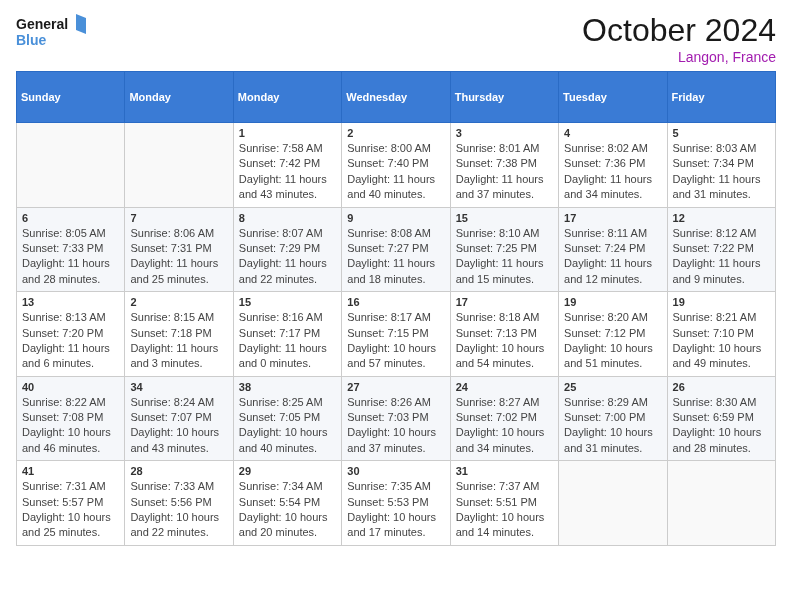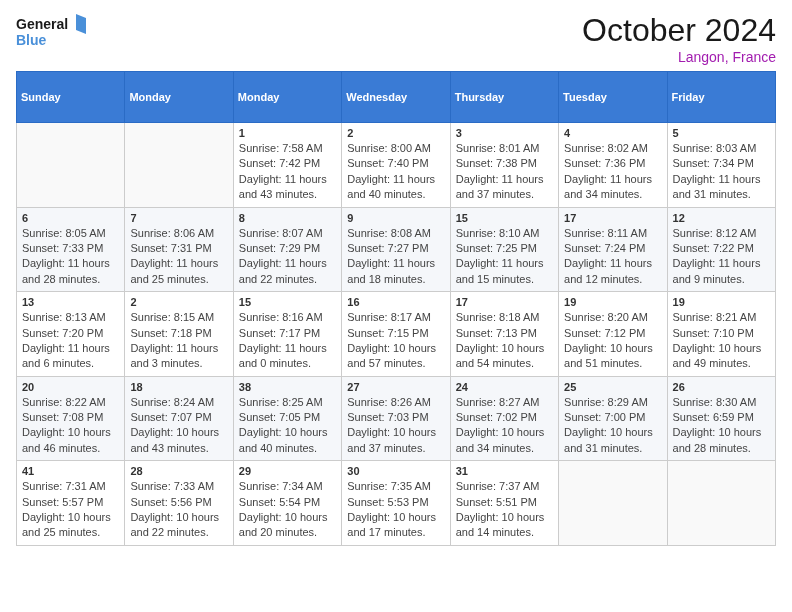--- a/index.html
+++ b/index.html
@@ -273,7 +273,7 @@
         </tr>
         <tr>
           <td>
-        <span class="day-num">20</span>
+        <span class="day-num">40</span>
         <div class="cell-content">
           Sunrise: 8:22 AM<br>
           Sunset: 7:08 PM<br>

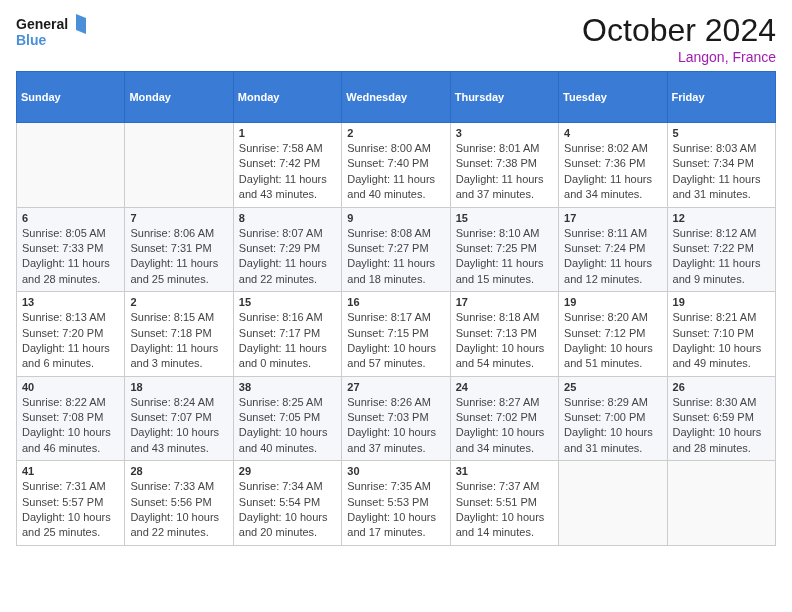--- a/index.html
+++ b/index.html
@@ -281,7 +281,7 @@
         </div>
       </td>
           <td>
-        <span class="day-num">18</span>
+        <span class="day-num">34</span>
         <div class="cell-content">
           Sunrise: 8:24 AM<br>
           Sunset: 7:07 PM<br>

